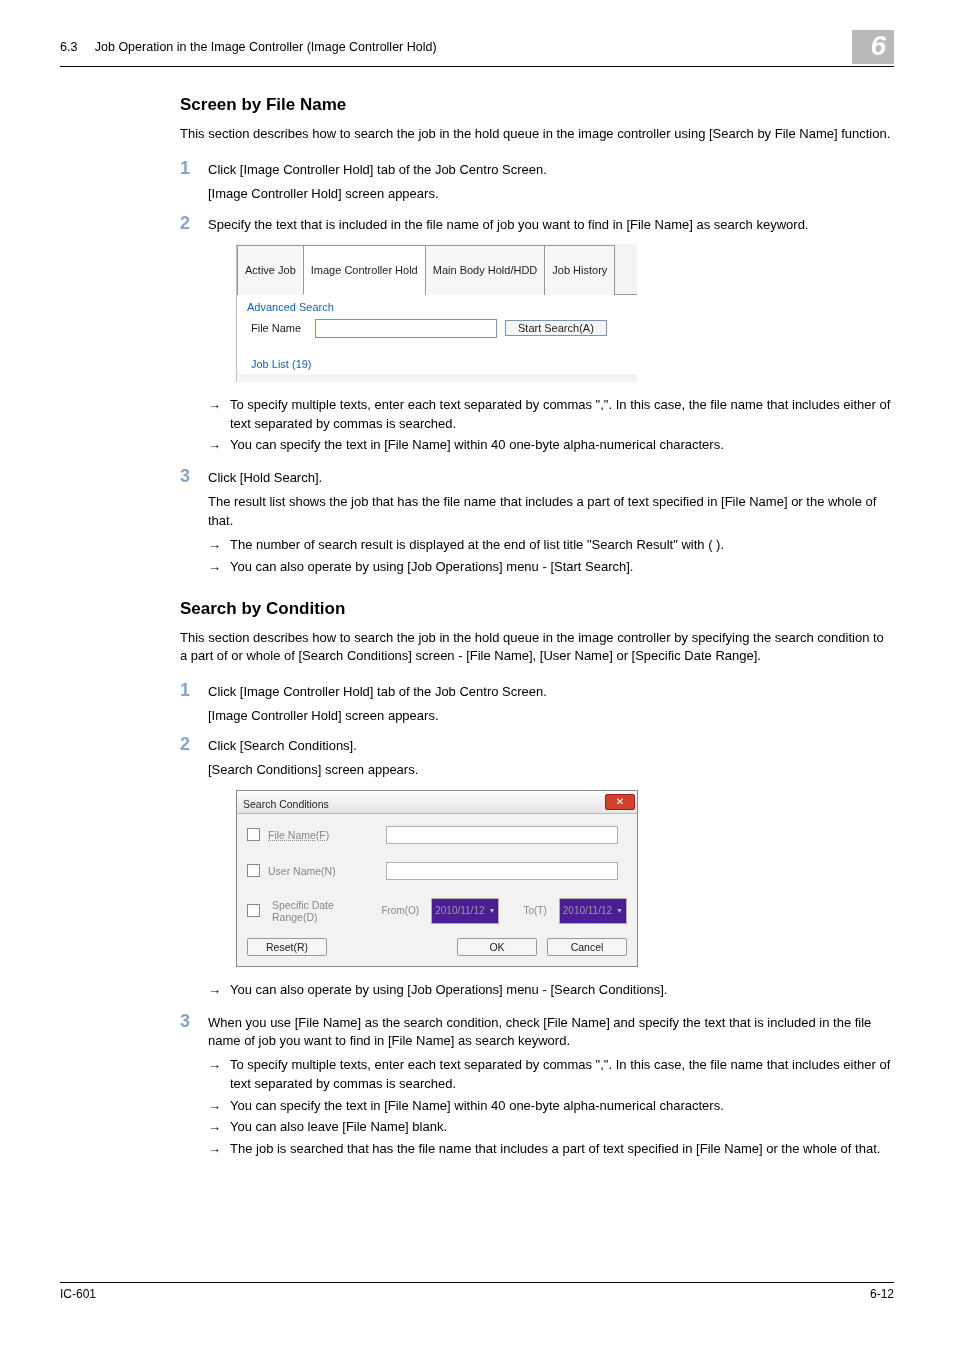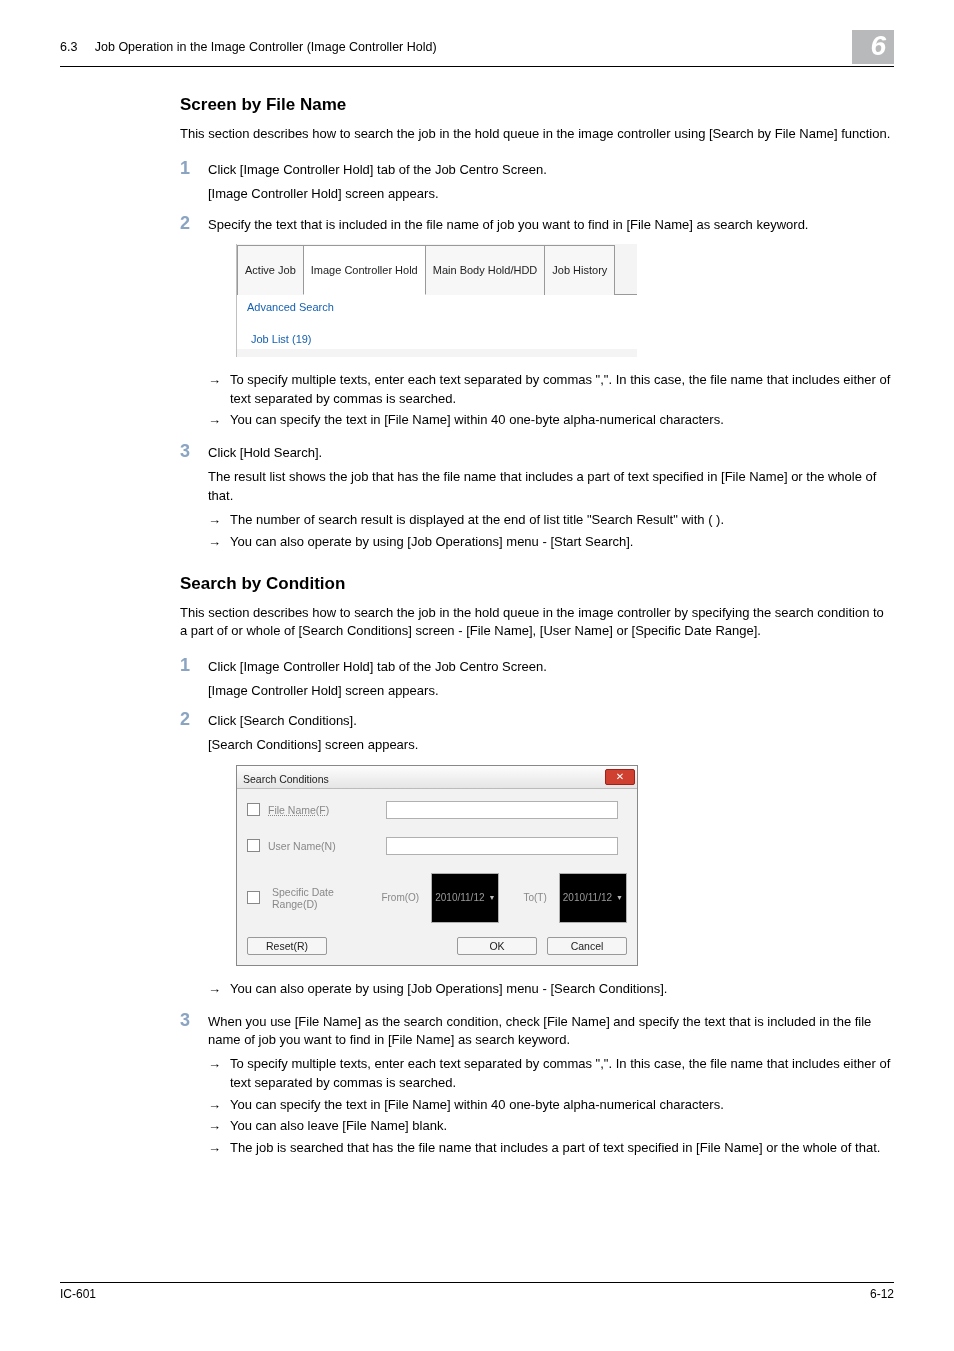--- a/index.html
+++ b/index.html
@@ -300,6 +300,11 @@
         </div>
         <div class="shot1-body">
           <div class="shot1-group-title">Advanced Search</div>
+          <div class="shot1-row">
+            <div class="shot1-label">File Name</div>
+            <div class="shot1-input"></div>
+            <div class="shot1-btn">Start Search(A)</div>
+          </div>
           <div class="shot1-joblist">Job List (19)</div>
         </div>
       </div>

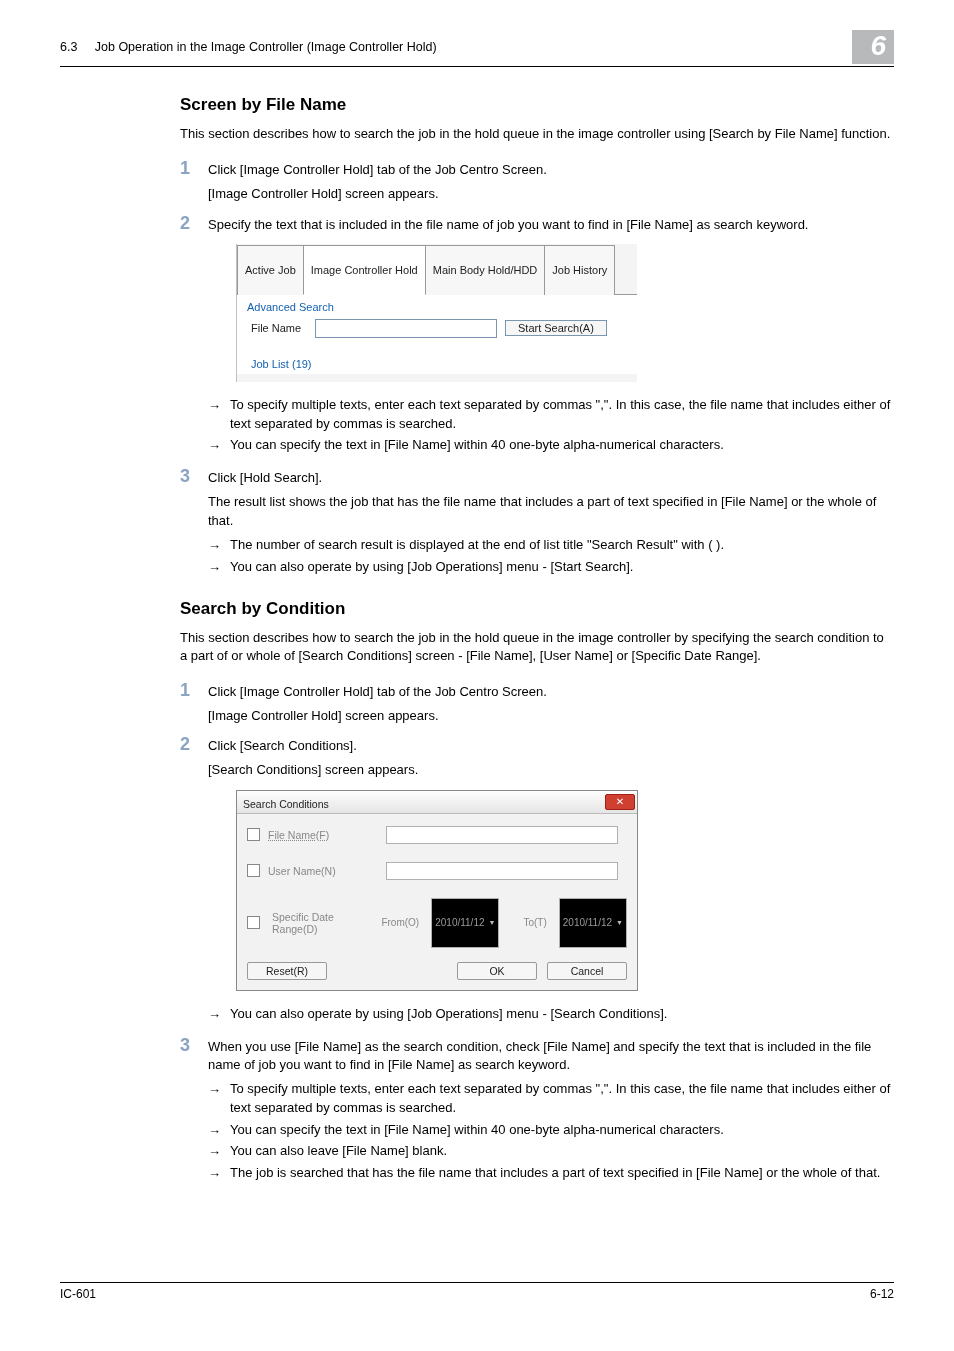--- a/index.html
+++ b/index.html
@@ -222,10 +222,10 @@
     width: 68px;
     height: 16px;
     border: 1px solid #b0b0b0;
-    background: #000000;
+    background: #4c1d95;
     font-size: 10px;
     color: #999;
-    padding: 16px 3px;
+    padding: 4px 3px;
     display: flex;
     align-items: center;
     justify-content: space-between;

